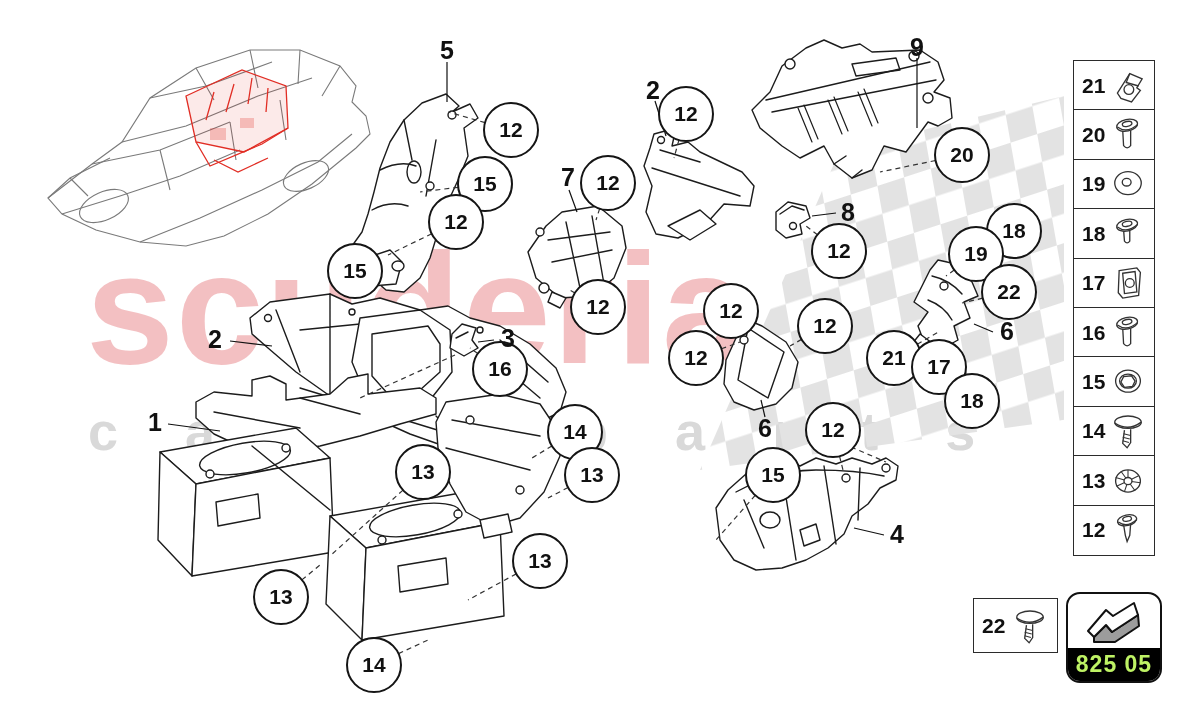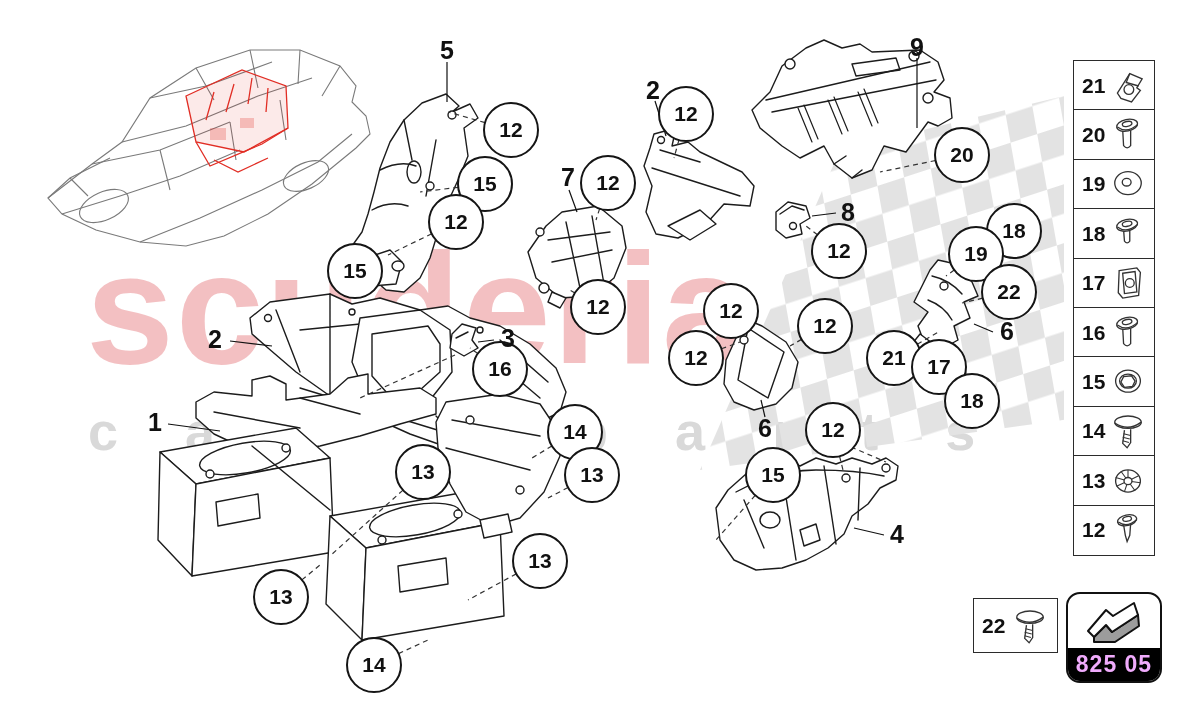--- a/index.html
+++ b/index.html
@@ -33,7 +33,7 @@
              border:2.5px solid #111;border-radius:14px;background:#fff;overflow:hidden;z-index:4;
              display:flex;flex-direction:column;}
   .group-box .arrow-wrap{flex:1;display:flex;align-items:center;justify-content:center;}
-  .group-code{height:33px;background:#000;color:#f0abfc;font-size:23px;font-weight:bold;
+  .group-code{height:33px;background:#000;color:#bef264;font-size:23px;font-weight:bold;
               display:flex;align-items:center;justify-content:center;letter-spacing:1px;}
 </style>
 </head>

